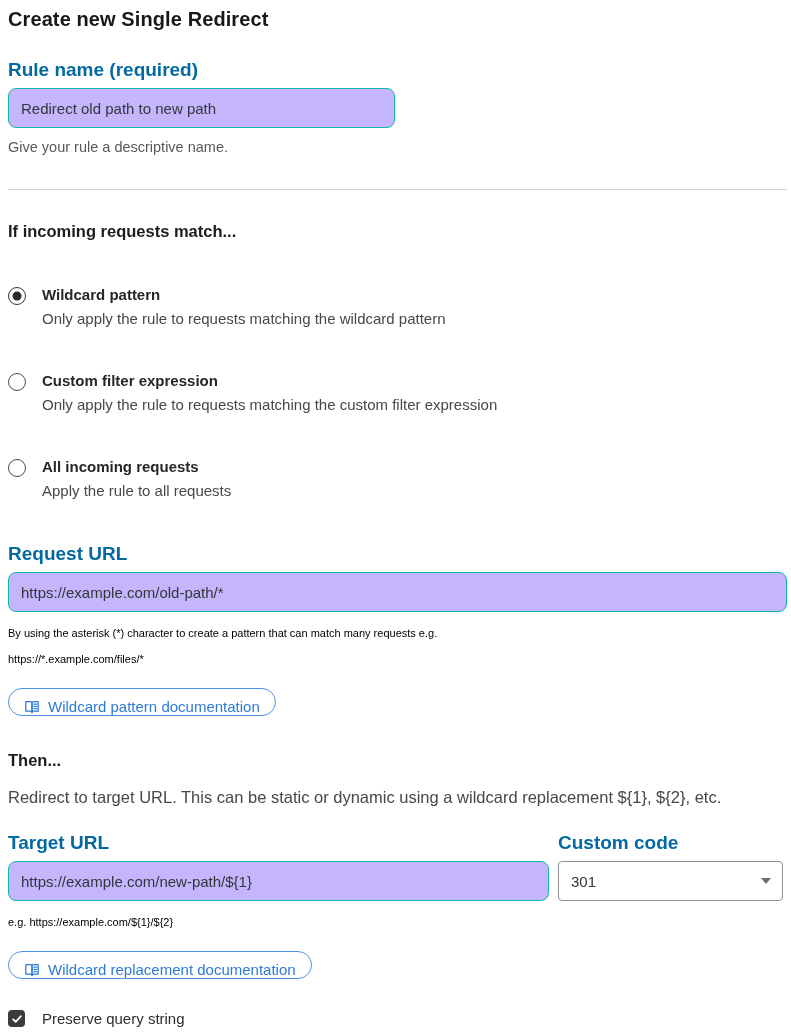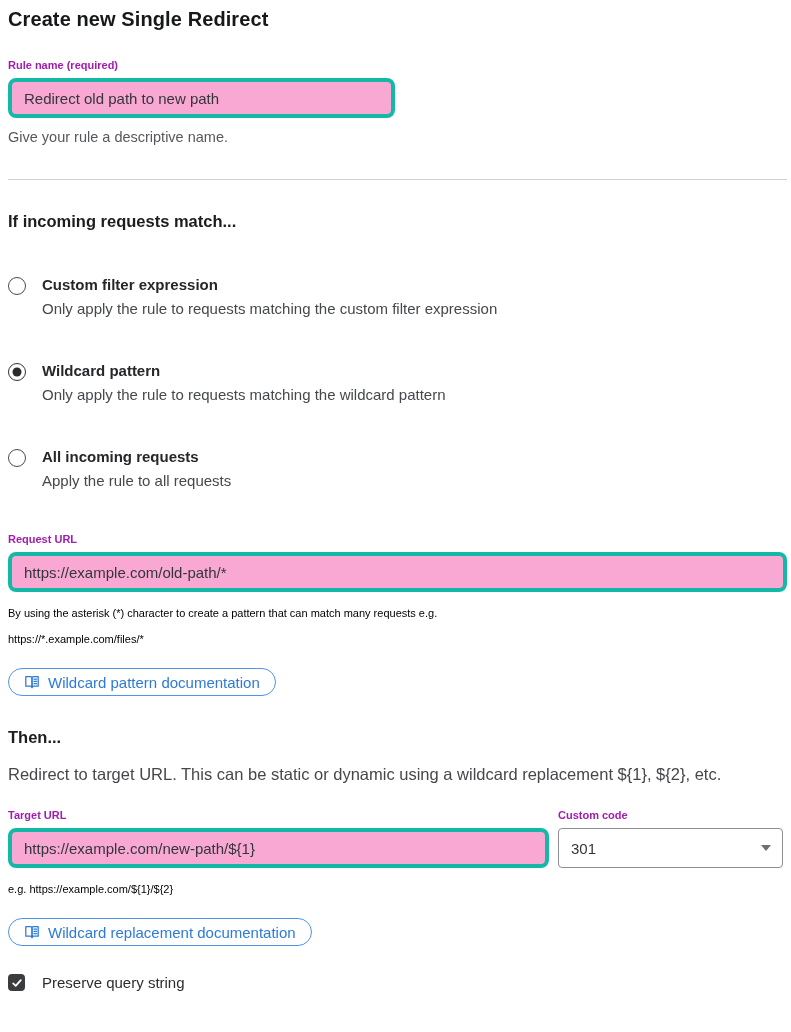--- a/index.html
+++ b/index.html
@@ -23,9 +23,9 @@
 
   .field-label {
     display: block;
-    font-size: 11px;
+    font-size: 19px;
     font-weight: 600;
-    color: #a21caf;
+    color: #0369a1;
     margin-bottom: 7px;
   }
 

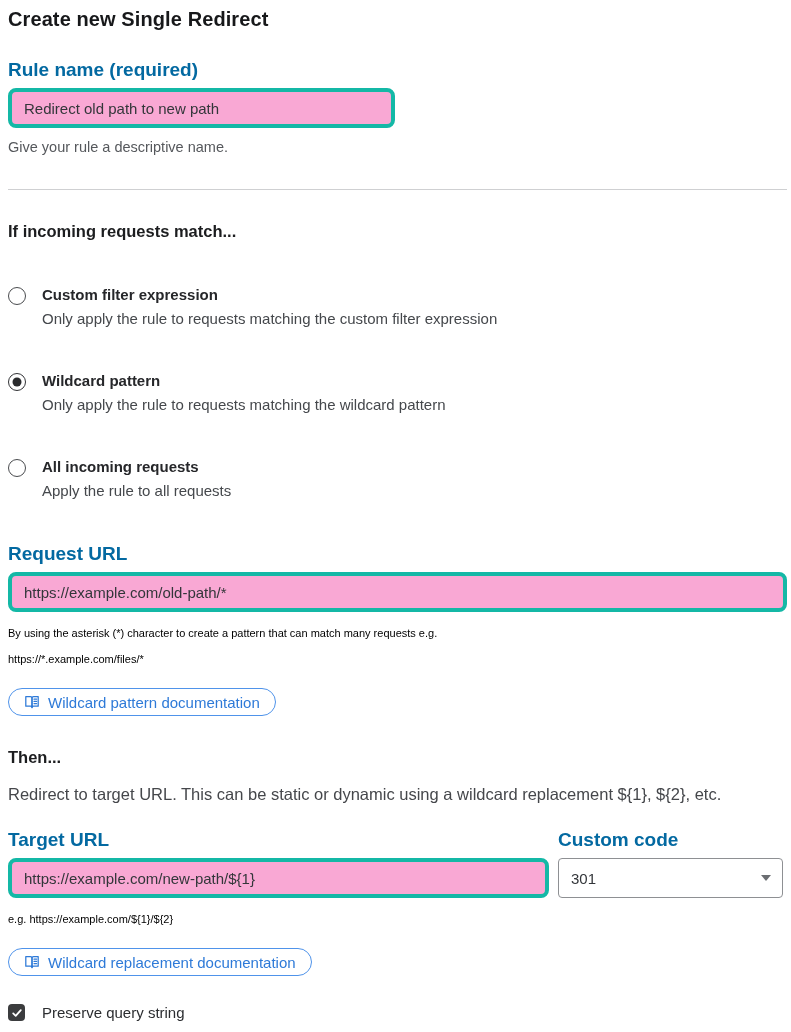--- a/index.html
+++ b/index.html
@@ -31,13 +31,13 @@
 
   input.text-input {
     height: 40px;
-    border: 4px solid #14b8a6;
+    border: 1px solid #14b8a6;
     border-radius: 8px;
     padding: 0 12px;
     font-family: "Liberation Sans", sans-serif;
     font-size: 15px;
     color: #33363a;
-    background: #f9a8d4;
+    background: #c4b5fd;
     outline: none;
     width: 100%;
   }

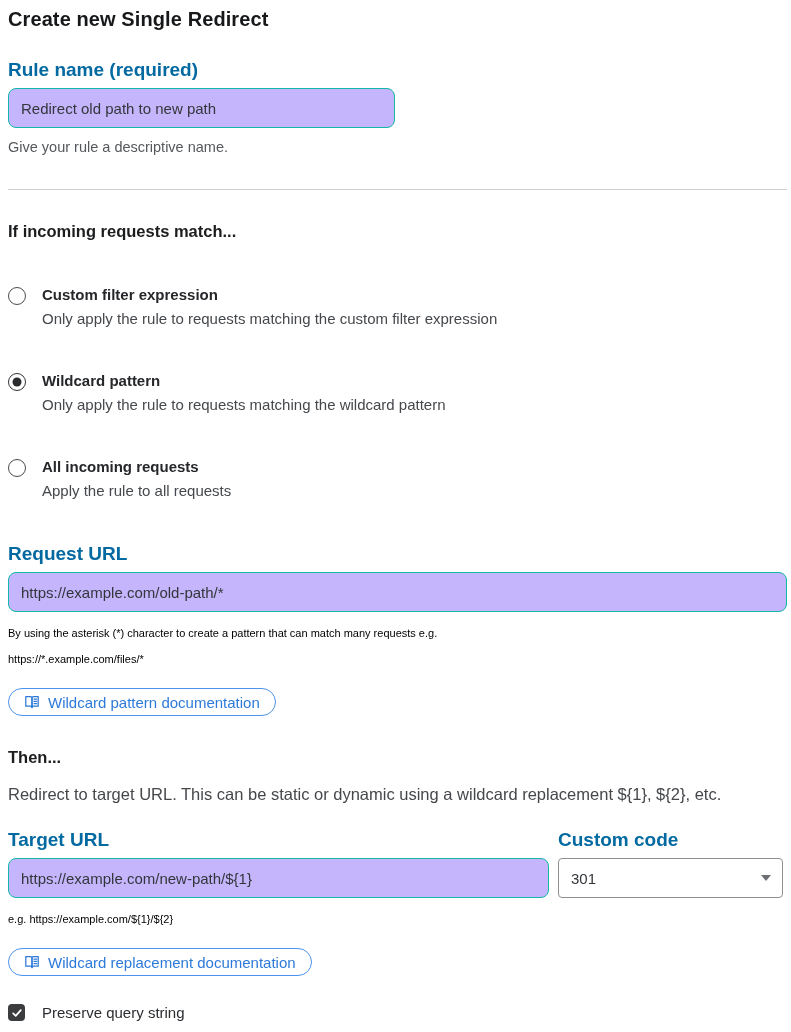--- a/index.html
+++ b/index.html
@@ -180,18 +180,18 @@
   <div class="radio-group">
 
     <div class="radio-item">
+      <span class="radio-circle selected"></span>
+      <span class="radio-texts">
+        <div class="radio-label">Wildcard pattern</div>
+        <div class="radio-desc">Only apply the rule to requests matching the wildcard pattern</div>
+      </span>
+    </div>
+
+    <div class="radio-item">
       <span class="radio-circle"></span>
       <span class="radio-texts">
         <div class="radio-label">Custom filter expression</div>
         <div class="radio-desc">Only apply the rule to requests matching the custom filter expression</div>
-      </span>
-    </div>
-
-    <div class="radio-item">
-      <span class="radio-circle selected"></span>
-      <span class="radio-texts">
-        <div class="radio-label">Wildcard pattern</div>
-        <div class="radio-desc">Only apply the rule to requests matching the wildcard pattern</div>
       </span>
     </div>
 

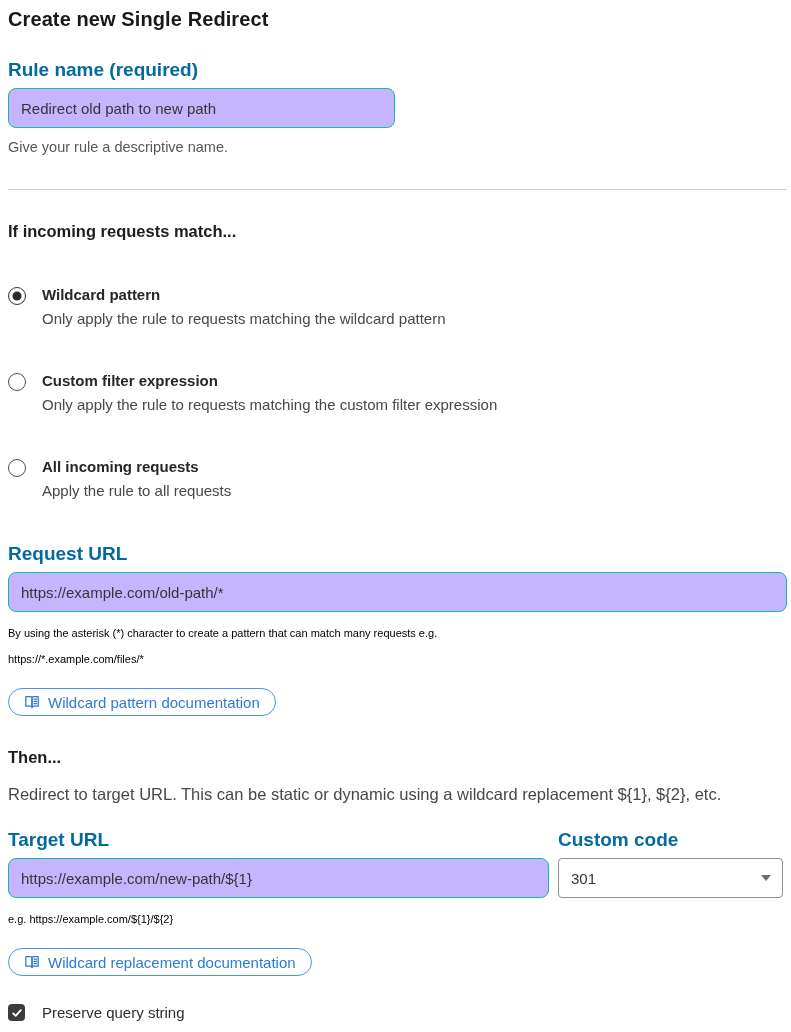--- a/index.html
+++ b/index.html
@@ -95,7 +95,7 @@
 
   .doc-button {
     display: inline-flex;
-    align-items: center;
+    align-items: flex-end;
     gap: 8px;
     margin-top: 16px;
     height: 28px;

